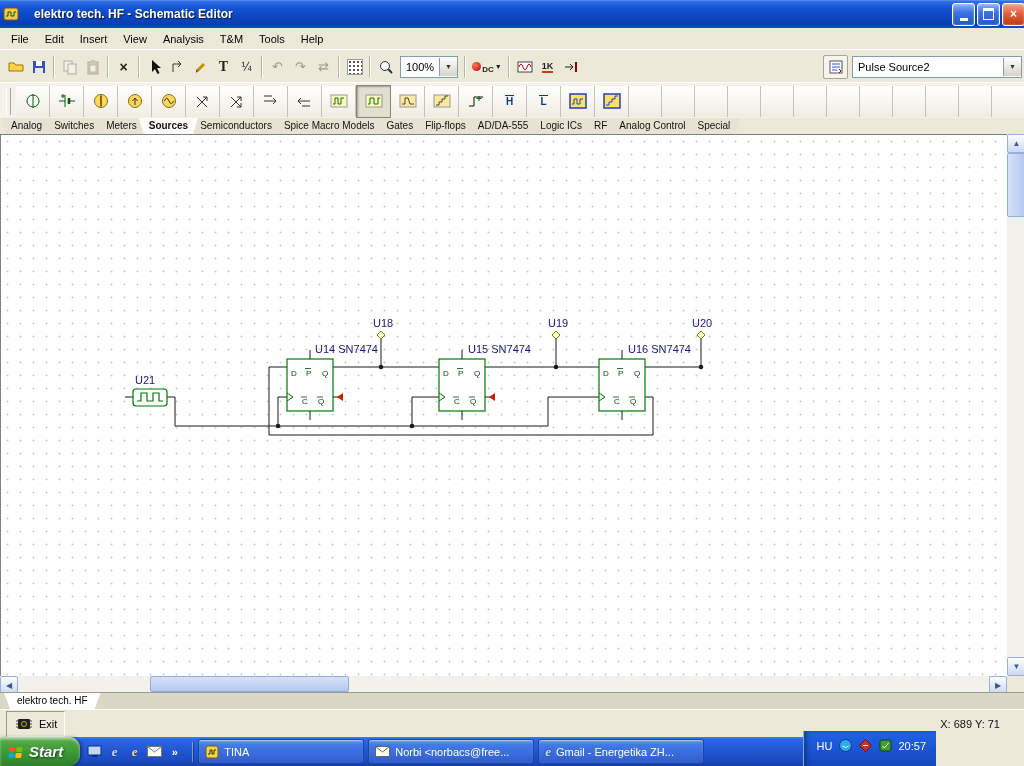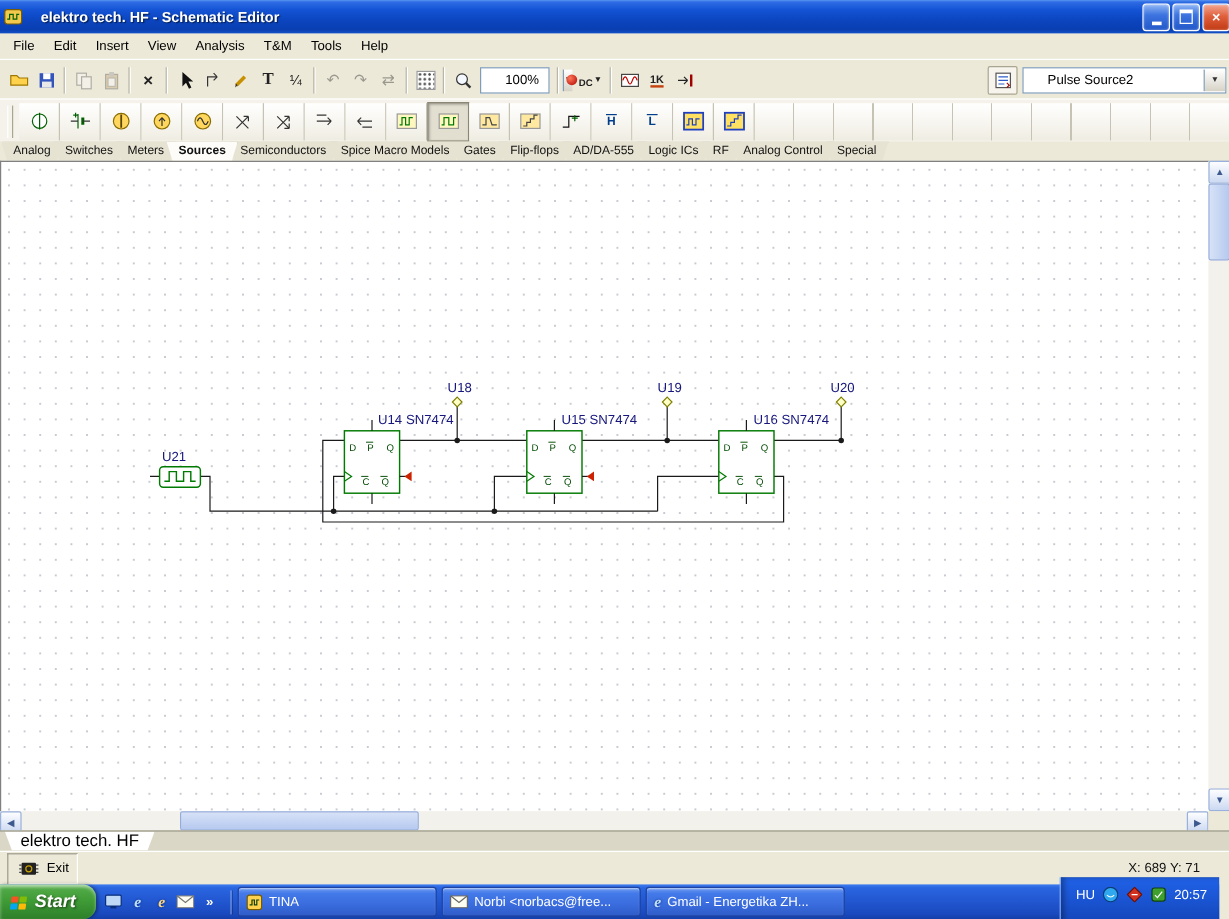--- a/index.html
+++ b/index.html
@@ -30,7 +30,7 @@
   .tsep{width:0;height:22px;border-left:1px solid #B9B6A8;border-right:1px solid #FFF;margin:0 3px}
   .tgrid{width:14px;height:14px;background-image:radial-gradient(#555 1px,rgba(0,0,0,0) 1.2px);background-size:4px 4px;border:1px solid #999;background-color:#fff}
   .combo{height:20px;border:1px solid #7F9DB9;background:#fff;display:flex;align-items:center;font-size:11px}
-  .combo .val{padding:0 20px;flex:1;white-space:nowrap;color:#000}
+  .combo .val{padding:0 5px;flex:1;white-space:nowrap;color:#000}
   .combo .drop{width:17px;height:18px;background:linear-gradient(180deg,#FFF,#D6D2C6);border-left:1px solid #7F9DB9;display:flex;align-items:center;justify-content:center;font-size:7px;color:#333}
   .zoomcombo{width:56px;margin:0 3px}
   .rightgroup{margin-left:auto;display:flex;align-items:center;gap:4px;padding-right:6px}

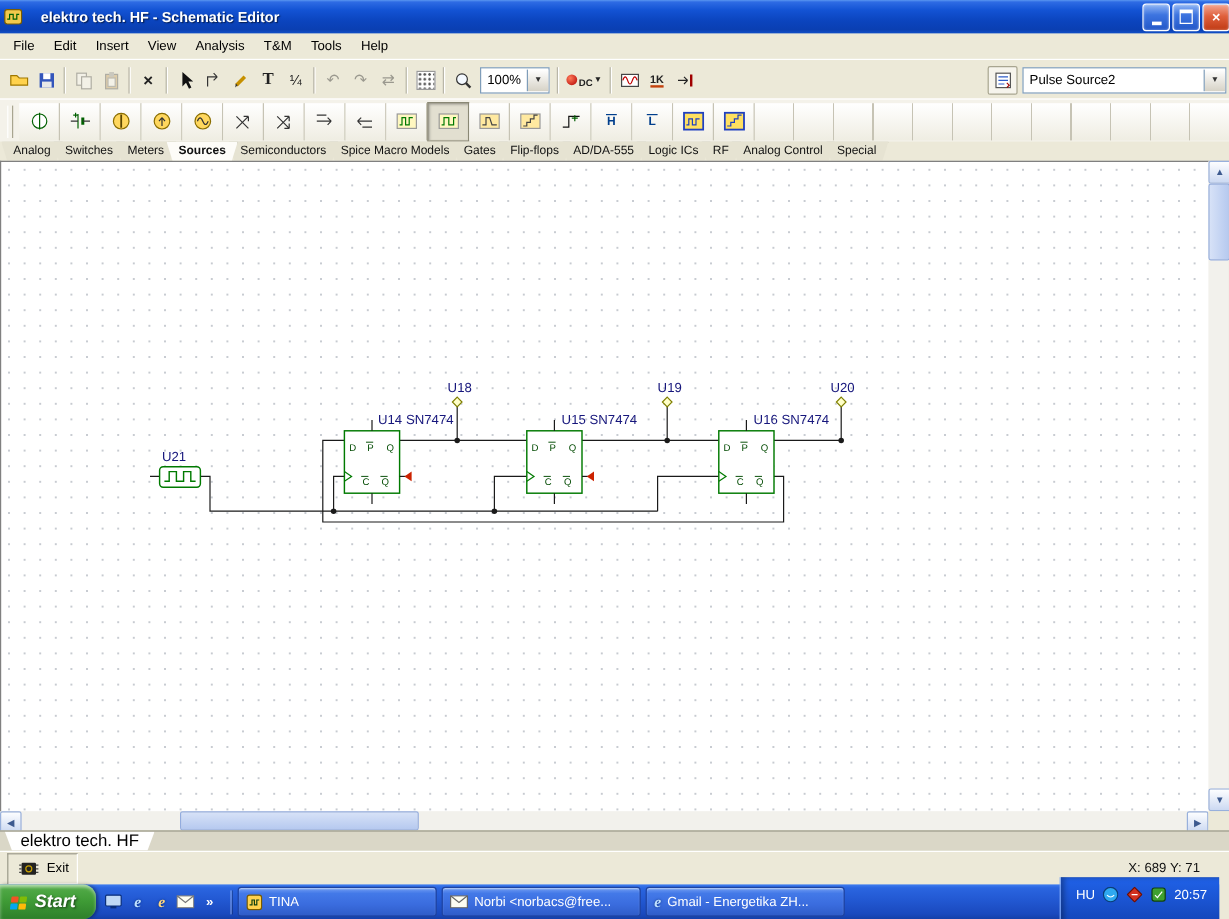--- a/index.html
+++ b/index.html
@@ -74,7 +74,7 @@
 
   
   .sheetrow{position:absolute;top:692px;left:0;width:1024px;height:17px;background:#DAD7C7;border-top:1px solid #9C9A8A;display:flex;padding-left:4px}
-  .sheettab{height:16px;line-height:15px;padding:0 13px;background:#FFFFFF;font-size:14px;color:#000;
+  .sheettab{height:16px;line-height:15px;padding:0 13px;background:#FFFFFF;font-size:10px;color:#000;
     clip-path:polygon(0 0,100% 0,calc(100% - 6px) 100%,6px 100%);filter:drop-shadow(1px 0 0 #8F8D7C)}
 
   

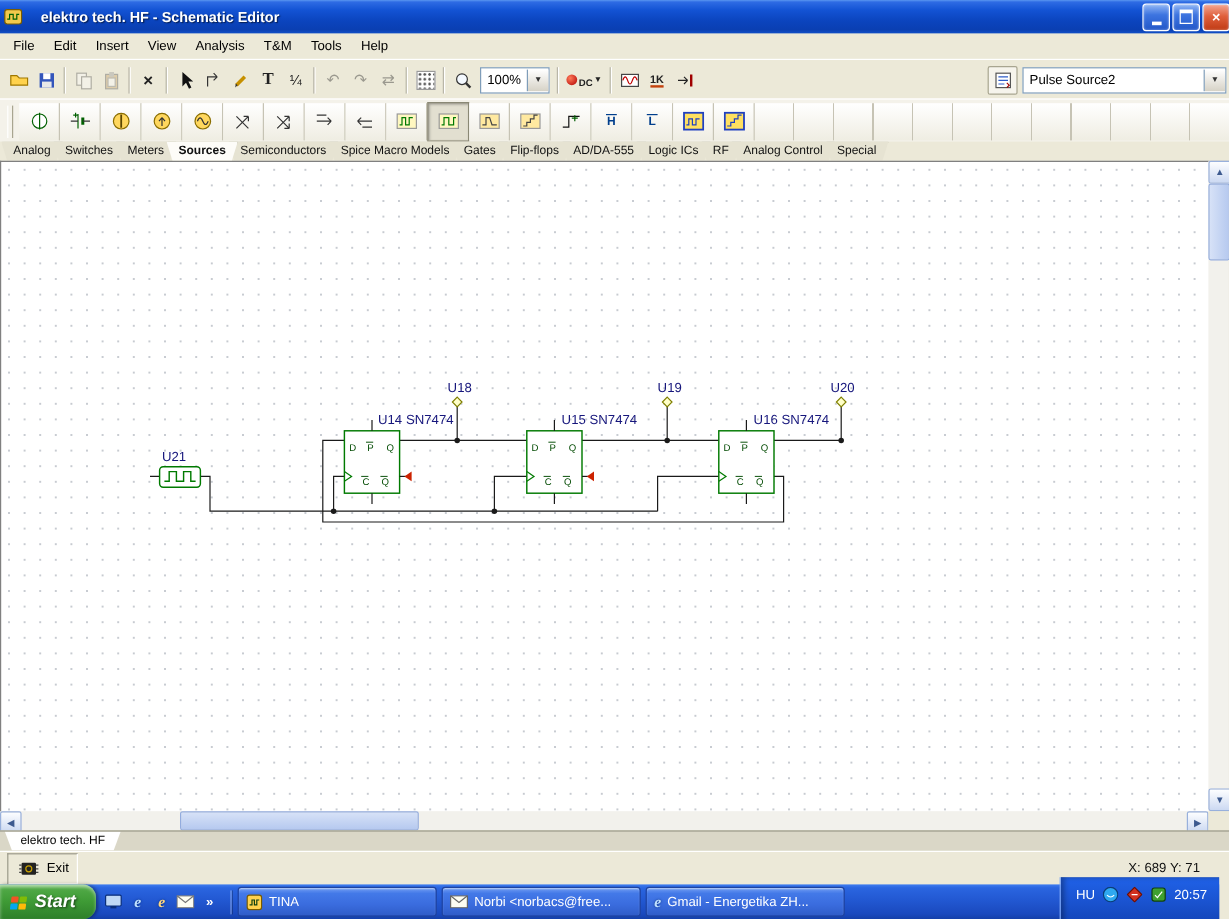--- a/index.html
+++ b/index.html
@@ -83,7 +83,7 @@
   .coords{margin-left:auto;margin-right:30px;color:#111}
 
   
-  .taskbar{position:absolute;top:737px;left:0;width:1016px;height:29px;
+  .taskbar{position:absolute;top:737px;left:0;width:936px;height:29px;
     background:linear-gradient(180deg,#3E7CF0 0%,#2A65E0 10%,#2258D2 45%,#1A49BE 85%,#143FA8 100%);
     display:flex;align-items:center}
   .startbtn{height:29px;padding:0 17px 0 8px;border-radius:0 11px 11px 0;

